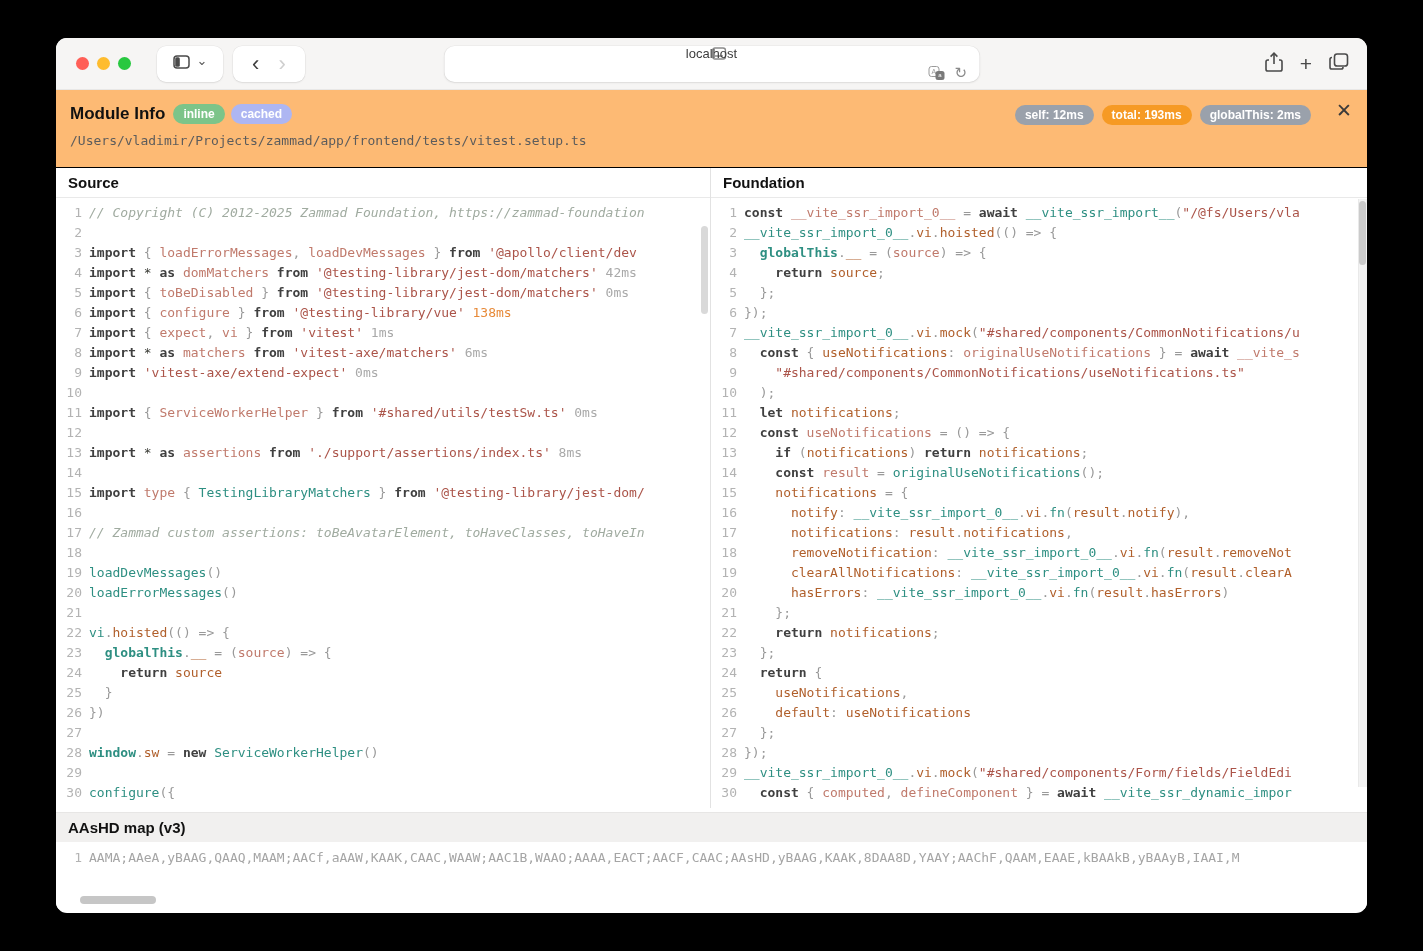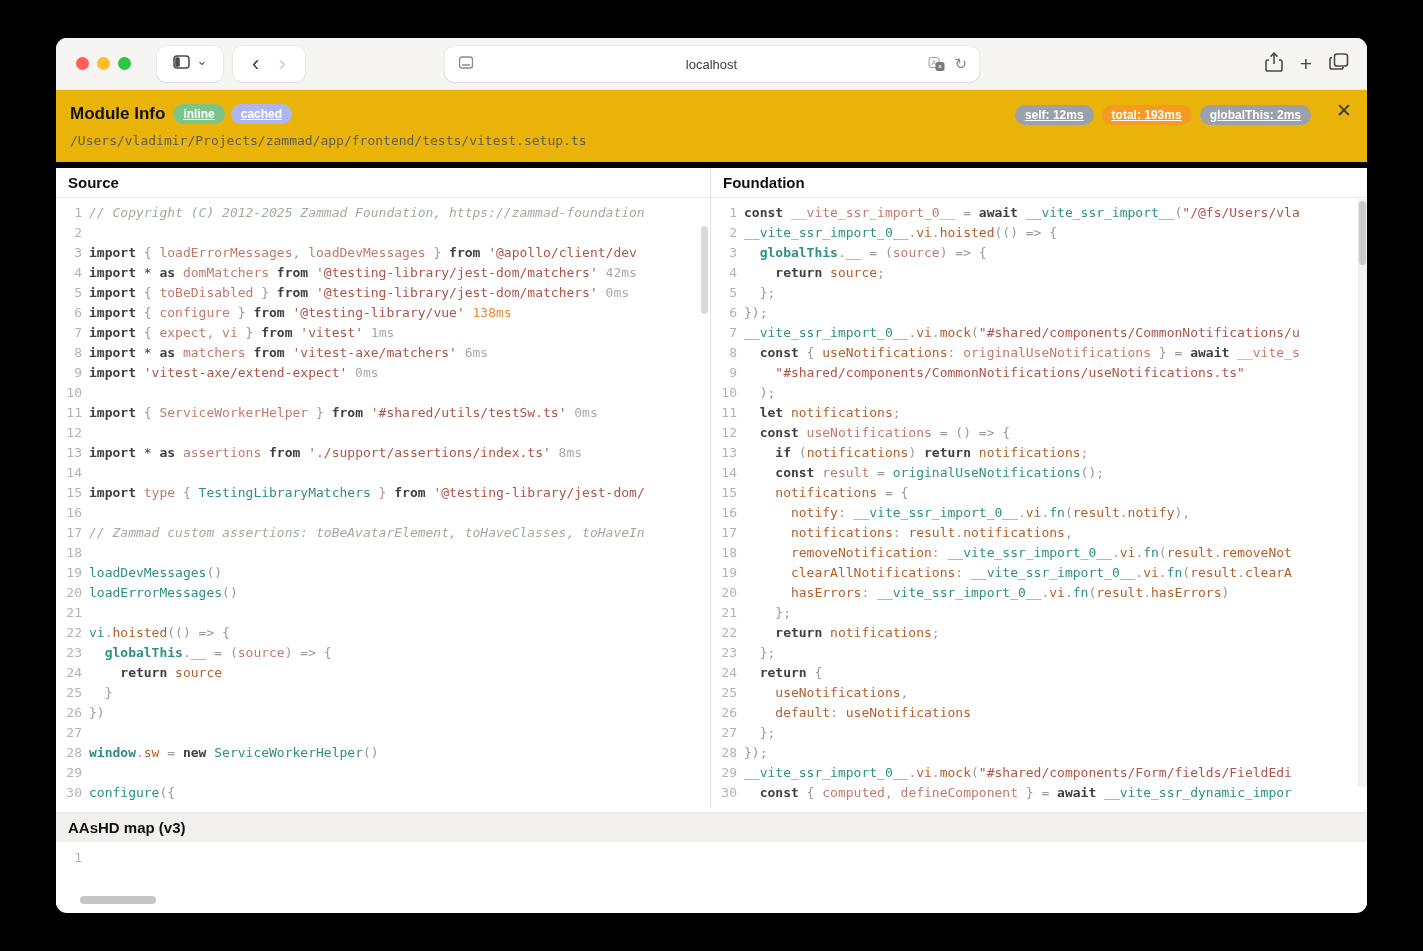--- a/index.html
+++ b/index.html
@@ -25,7 +25,7 @@
   .urlbar { position:absolute; left:50%; top:8px; transform:translateX(-50%);
             width:535px; height:36px; background:#fff; border-radius:10px;
             box-shadow:0 0 0 .5px rgba(0,0,0,.06), 0 1px 2px rgba(0,0,0,.08);
-            display:flex; align-items:center; }
+            display:flex; align-items:center;flex-direction:column; }
   .url-text { position:absolute; left:0; right:0; text-align:center; font-size:13px; color:#3c3c3c; }
   .url-left { margin-left:14px; }
   .url-right { margin-left:auto; margin-right:12px; display:flex; align-items:center; gap:10px; }

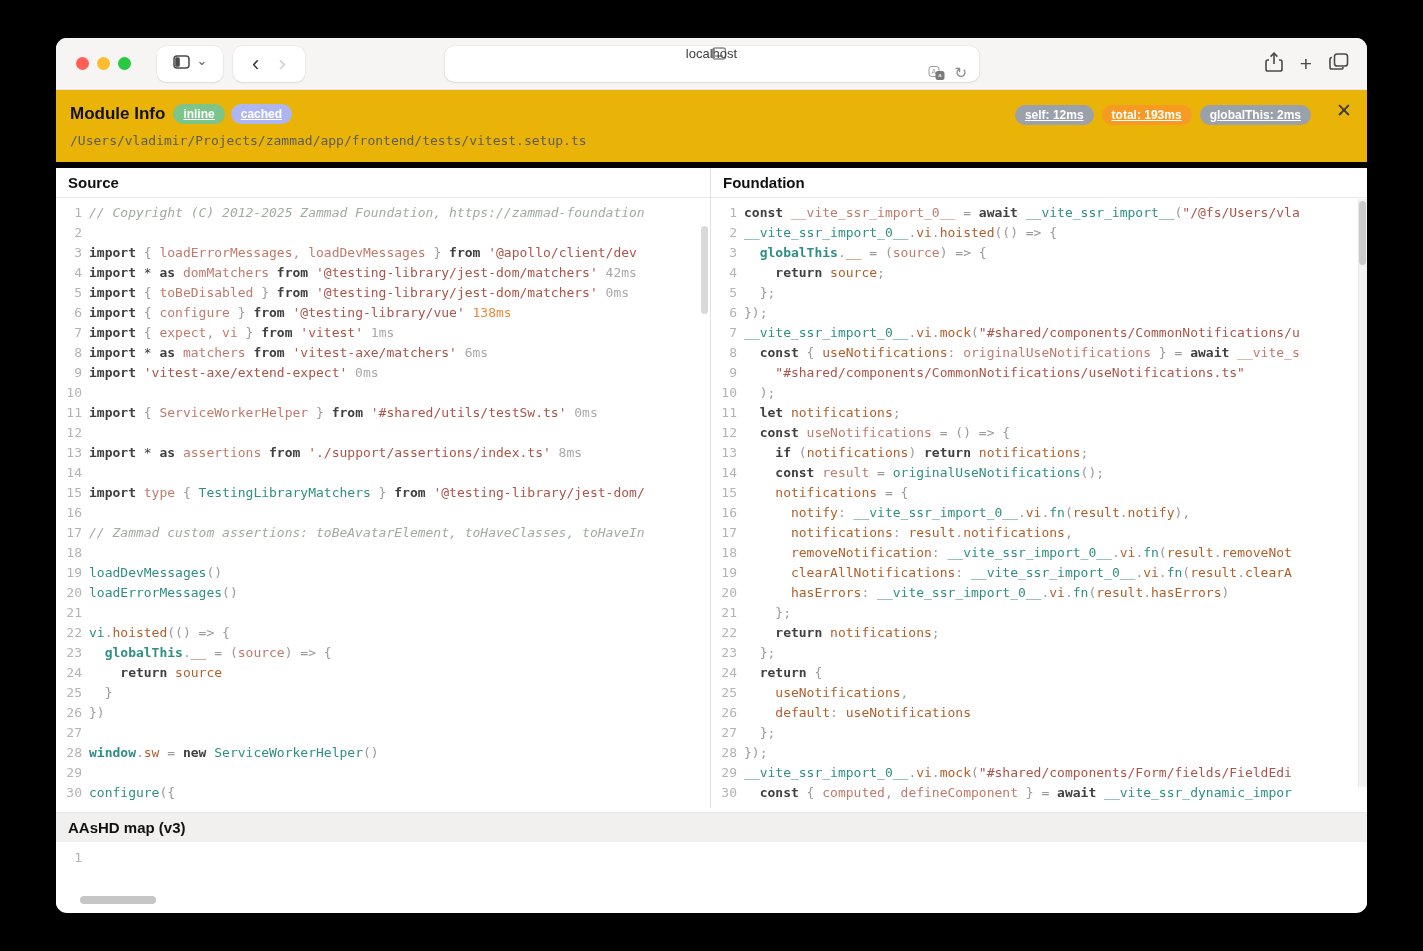--- a/index.html
+++ b/index.html
@@ -39,7 +39,7 @@
   .plus { font-size:21px; color:#4a4a4a; font-weight:300; line-height:1; }
 
   
-  .mod-header { position:relative; height:78px; background:#eab308; border-bottom:6px solid #000000; }
+  .mod-header { position:relative; height:78px; background:#fdba74; border-bottom:1px solid #000000; }
   .title-row { position:absolute; left:14px; top:14px; display:flex; align-items:center; gap:8px; }
   .mod-title { font-size:17px; font-weight:700; color:#111; }
   .pill { border-radius:999px; padding:3px 10px; font-size:12px; font-weight:700; color:#fff;text-decoration:underline; }

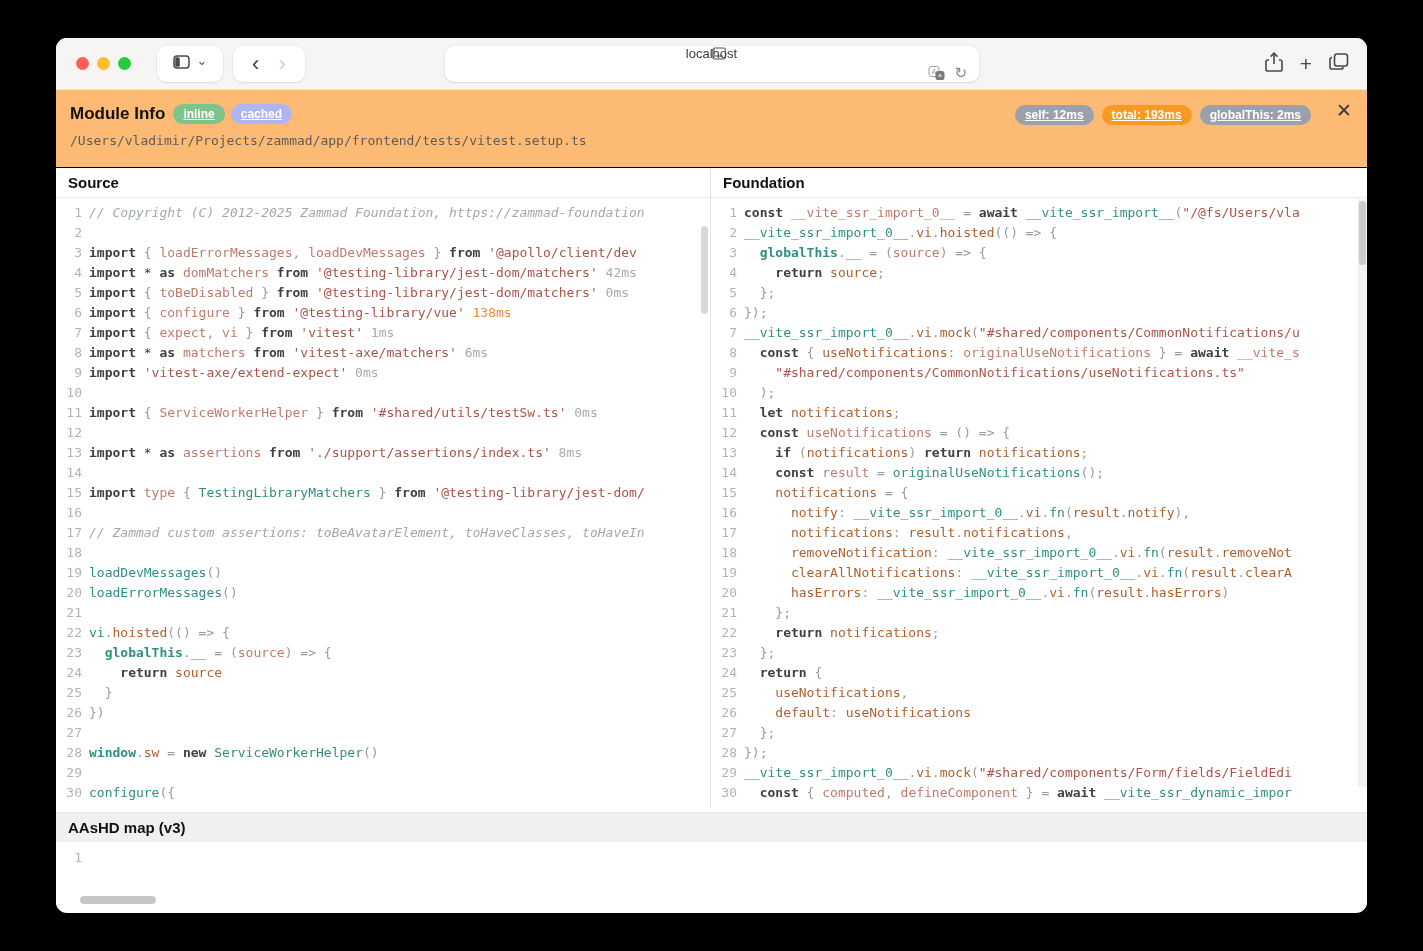--- a/index.html
+++ b/index.html
@@ -42,7 +42,7 @@
   .mod-header { position:relative; height:78px; background:#fdba74; border-bottom:1px solid #000000; }
   .title-row { position:absolute; left:14px; top:14px; display:flex; align-items:center; gap:8px; }
   .mod-title { font-size:17px; font-weight:700; color:#111; }
-  .pill { border-radius:999px; padding:3px 10px; font-size:12px; font-weight:700; color:#fff;text-decoration:underline; }
+  .pill { border-radius:999px; padding:3px 10px; font-size:12px; font-weight:700; color:#fff; }
   .timings { position:absolute; right:56px; top:15px; display:flex; gap:8px; }
   .mod-close { position:absolute; right:15px; top:9px; font-size:19px; color:#3a3a3a; font-weight:300; cursor:default; }
   .mod-path { position:absolute; left:14px; top:43px; font-family:"DejaVu Sans Mono", monospace; font-size:13px; color:#5c5c5c; }

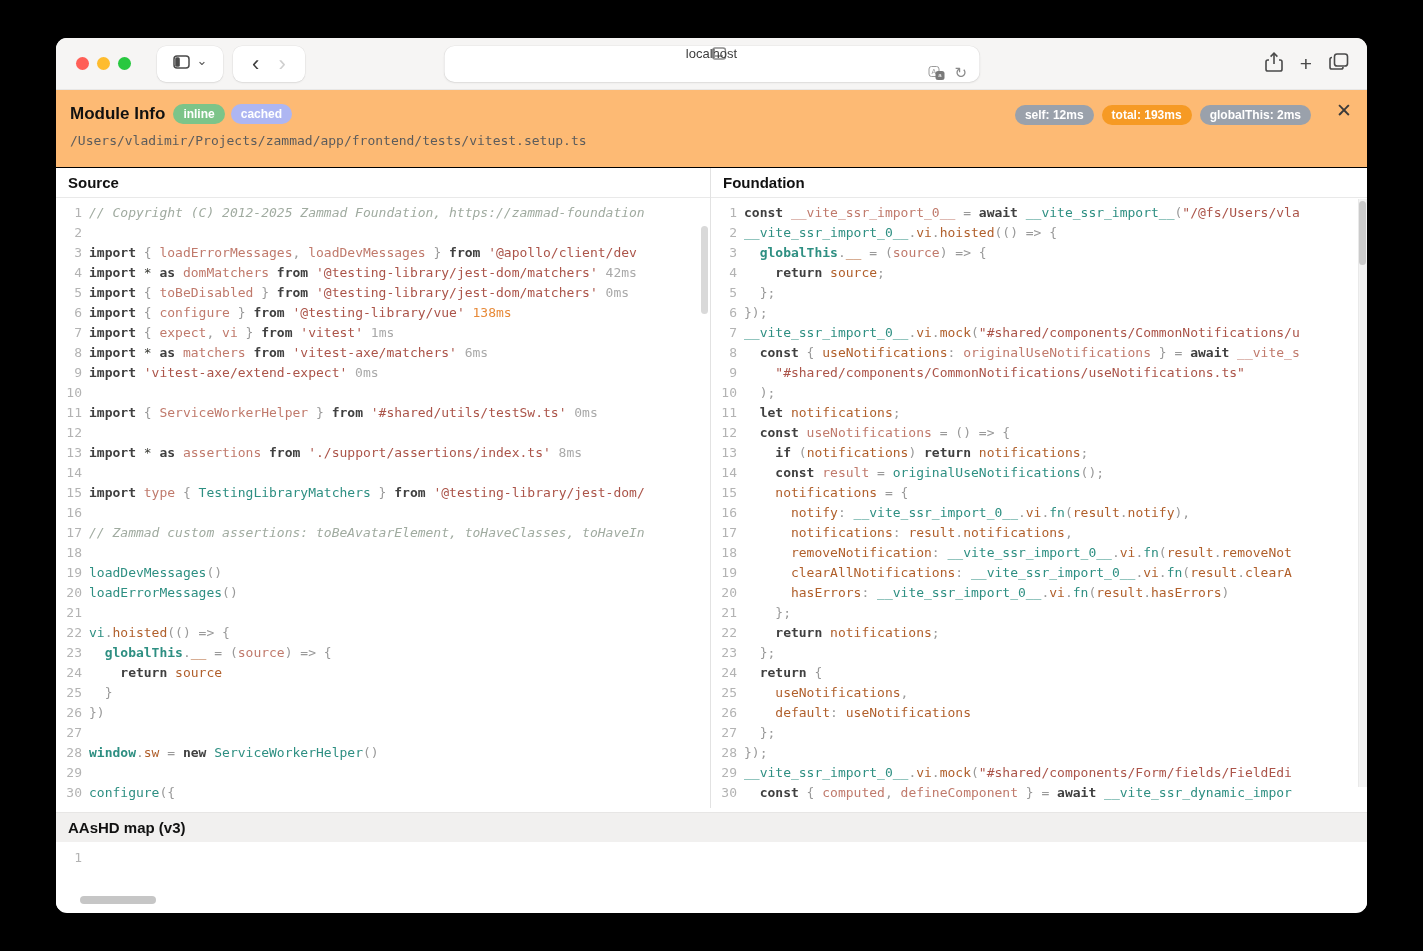--- a/index.html
+++ b/index.html
@@ -182,7 +182,7 @@
   <div class="map-section">
     <div class="map-header">AAsHD map (v3)</div>
     <div class="map-body">
-      <div class="code"><div class="code-line"><span class="ln">1</span></div></div>
+      <div class="code"><div class="code-line"><span class="ln">1</span><span class="lc"><span class="tok-m">AAMA;AAeA,yBAAG,QAAQ,MAAM;AACf,aAAW,KAAK,CAAC,WAAW;AAC1B,WAAO;AAAA,EACT;AACF,CAAC;AAsHD,yBAAG,KAAK,8DAA8D,YAAY;AAChF,QAAM,EAAE,kBAAkB,yBAAyB,IAAI,M</span></span></div></div>
       <div class="hthumb"></div>
     </div>
   </div>

